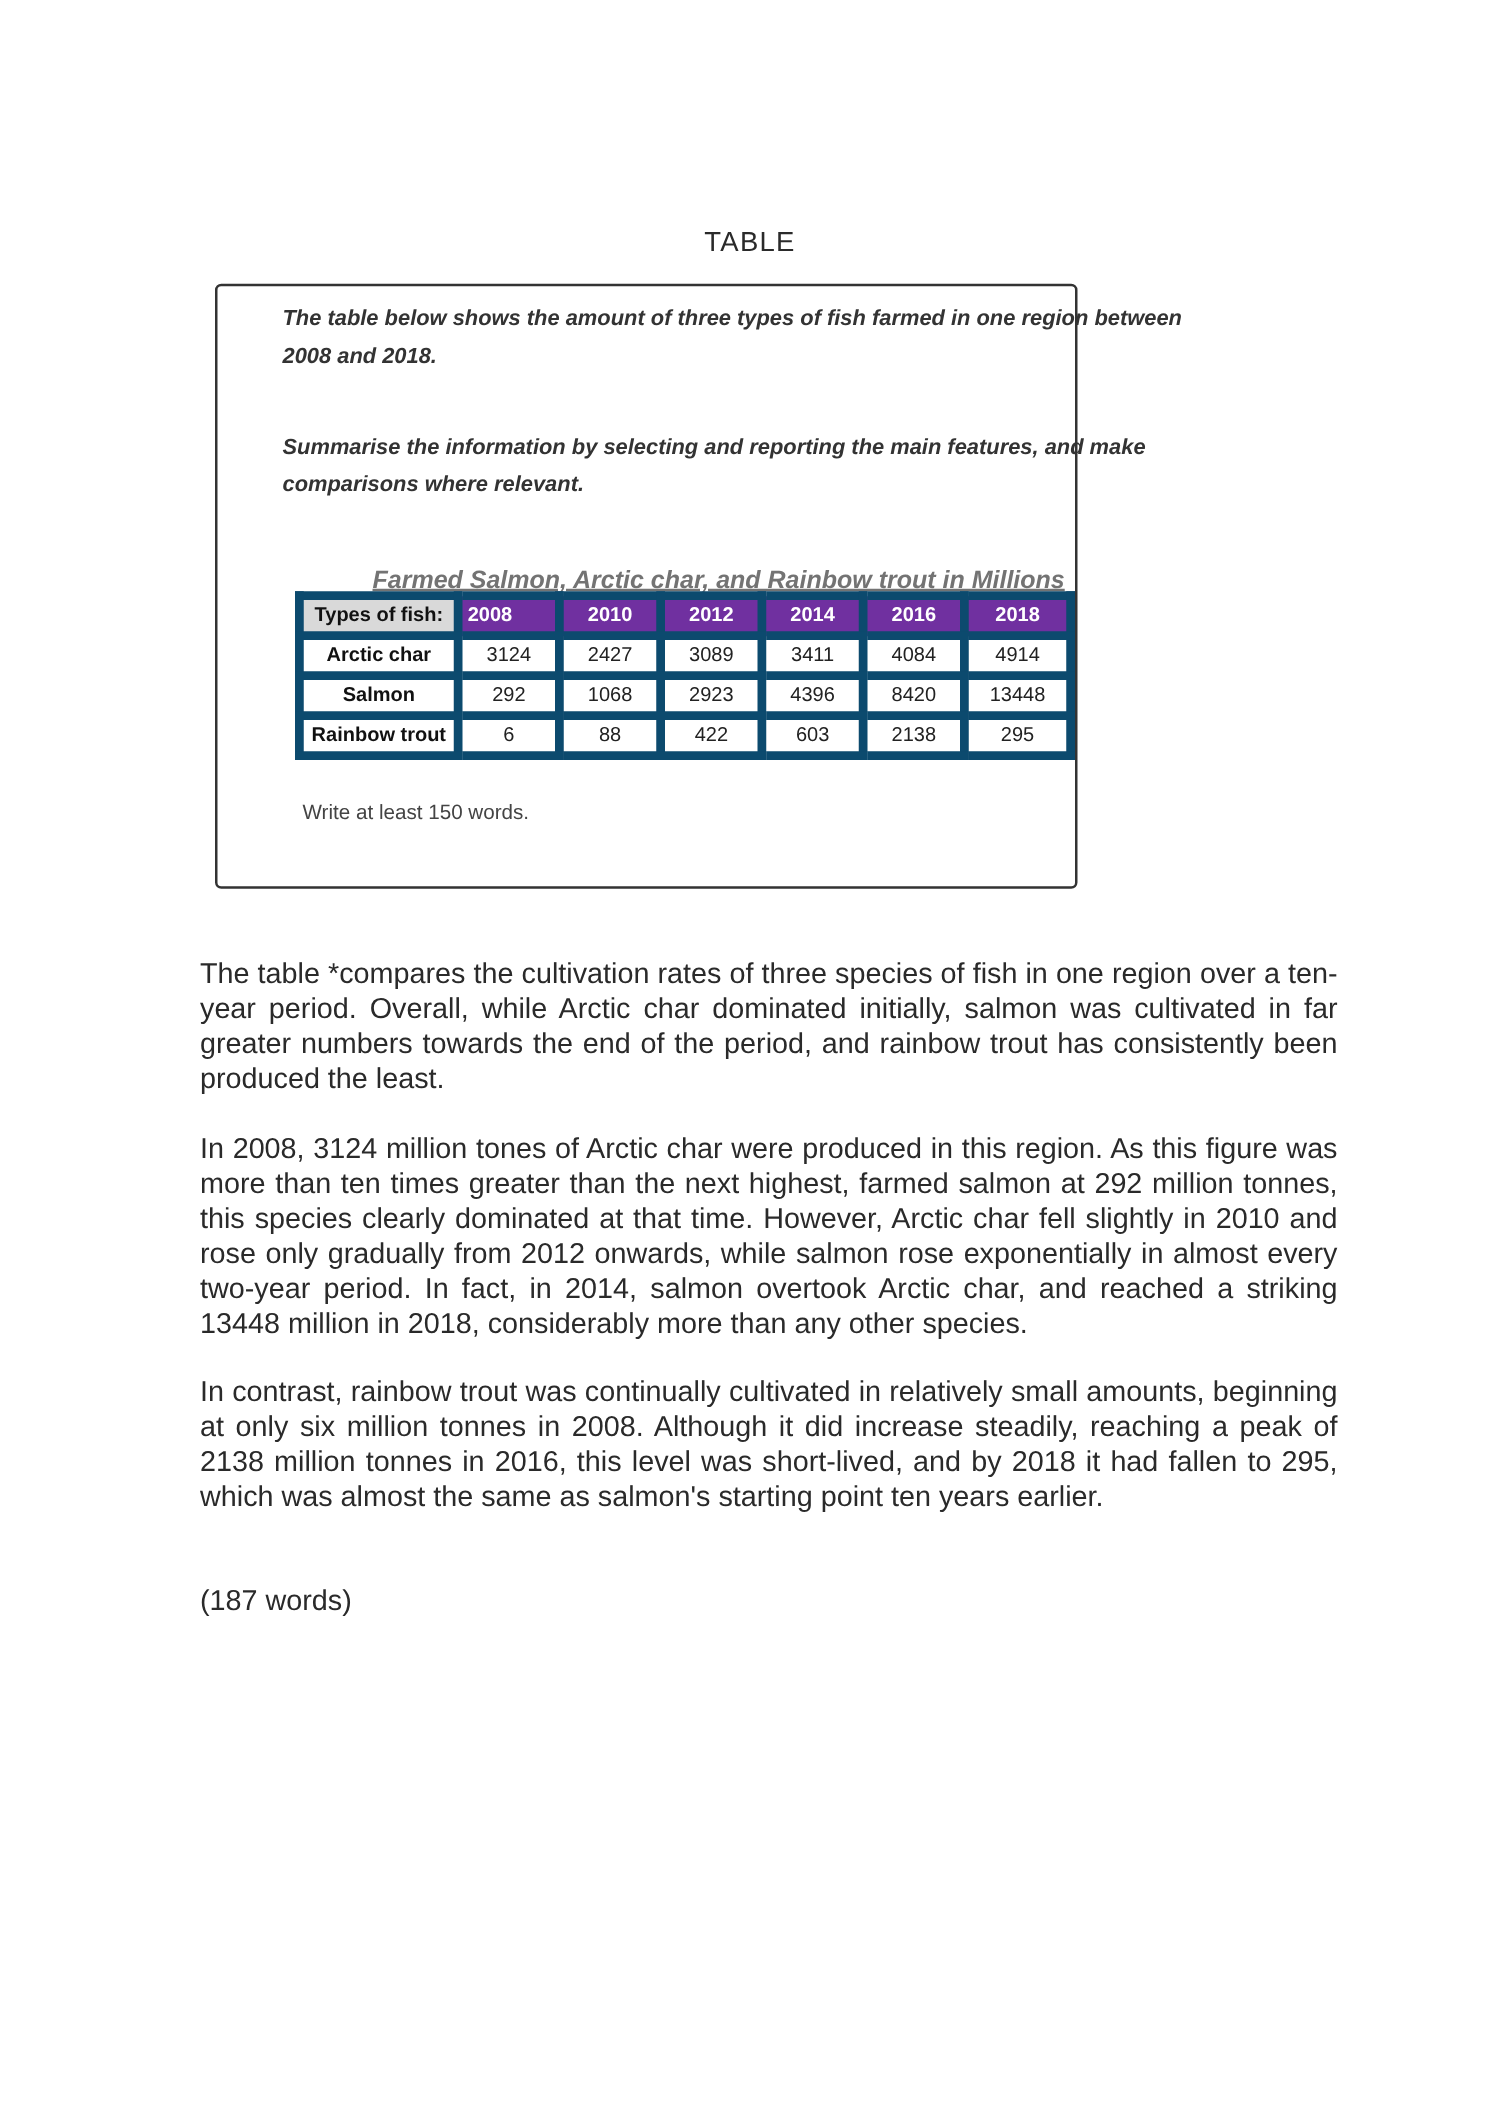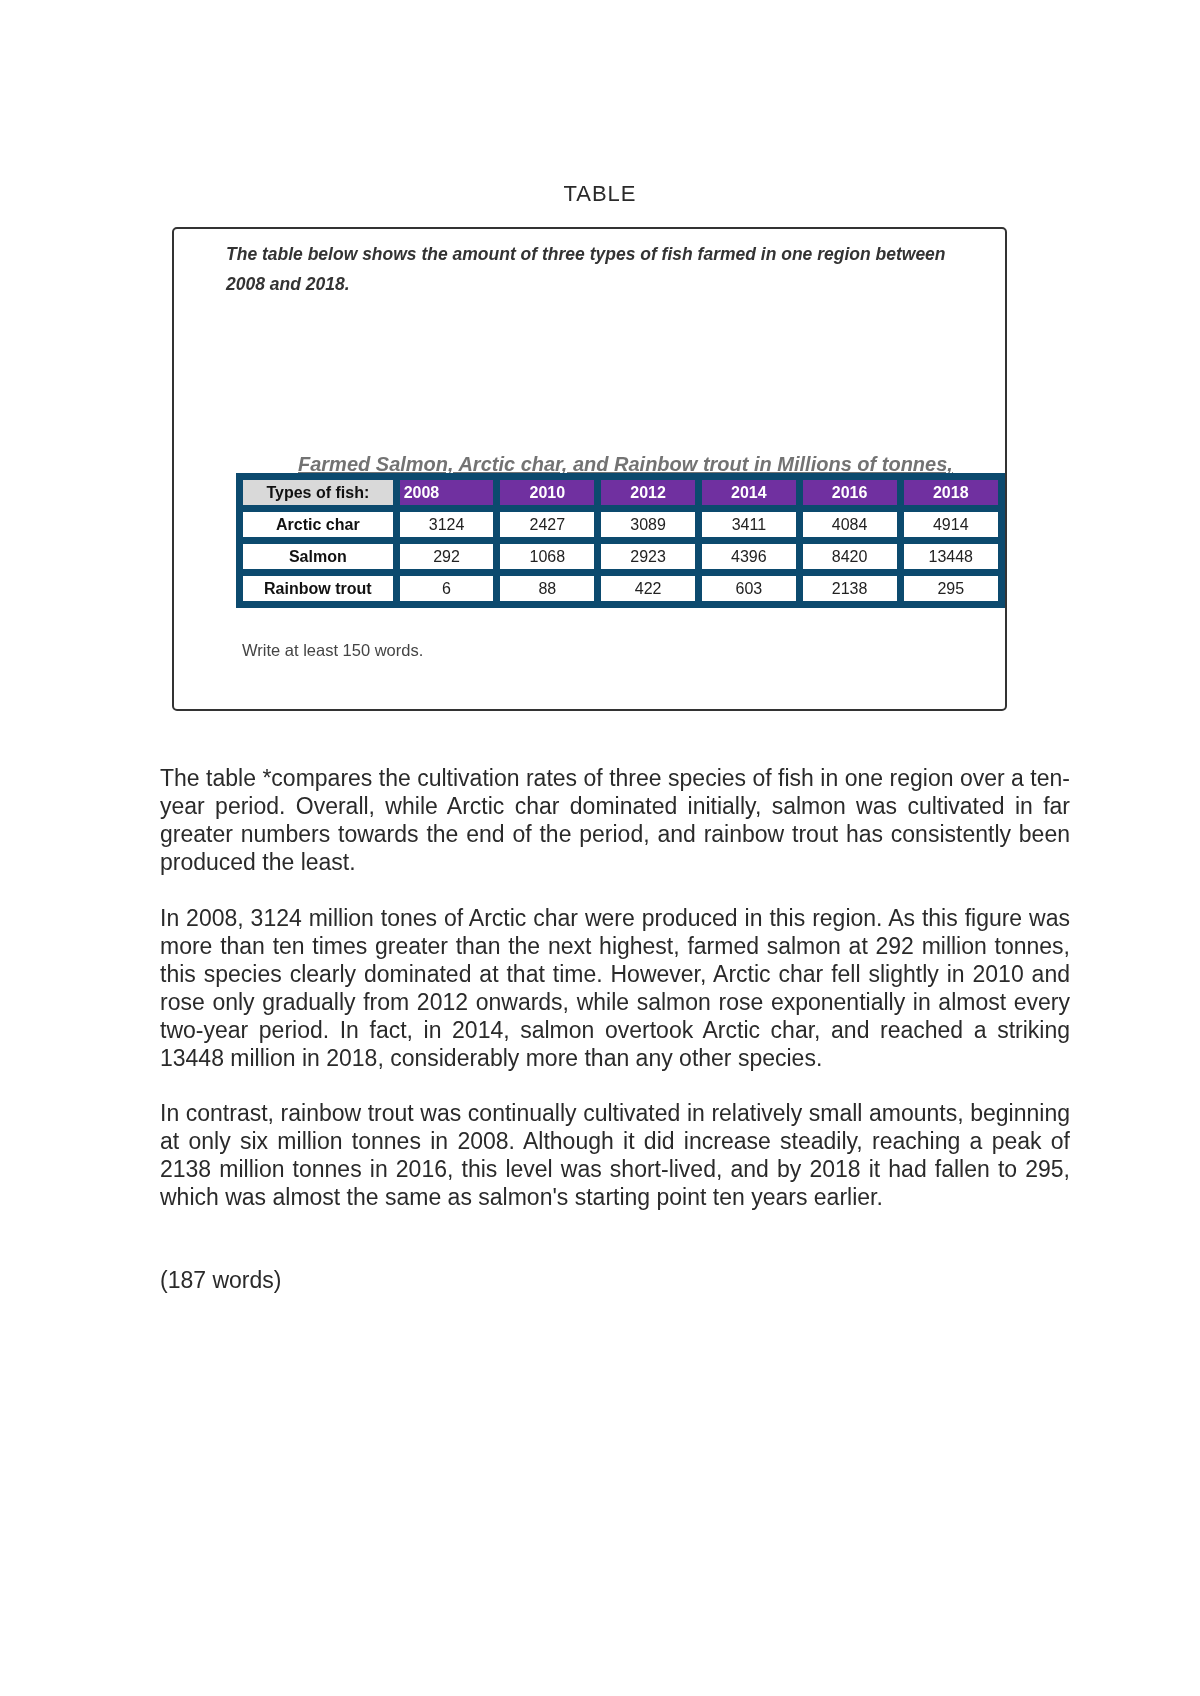--- a/index.html
+++ b/index.html
@@ -5,7 +5,7 @@
   html, body { margin: 0; padding: 0; background: #ffffff; }
   body { width: 1200px; height: 1696px; position: relative; font-family: "Liberation Sans", sans-serif; color: #222; }
   .title { position: absolute; top: 146px; left: 0; width: 1200px; text-align: center; font-size: 22px; letter-spacing: 1px; color: #2a2a2a; margin-top: 35px; }
-  .task-box { position: absolute; left: 172px; top: 227px; width: 835px; height: 484px; border: 2px solid #333; border-radius: 5px; box-sizing: border-box; }
+  .task-box { position: absolute; left: 172px; top: 227px; width: 690px; height: 484px; border: 2px solid #333; border-radius: 5px; box-sizing: border-box; }
   .prompt { position: absolute; left: 52px; width: 760px; font-size: 17.5px; font-weight: bold; font-style: italic; line-height: 30px; color: #333; }
   .prompt.p1 { top: 10px; }
   .prompt.p2 { top: 113px; }

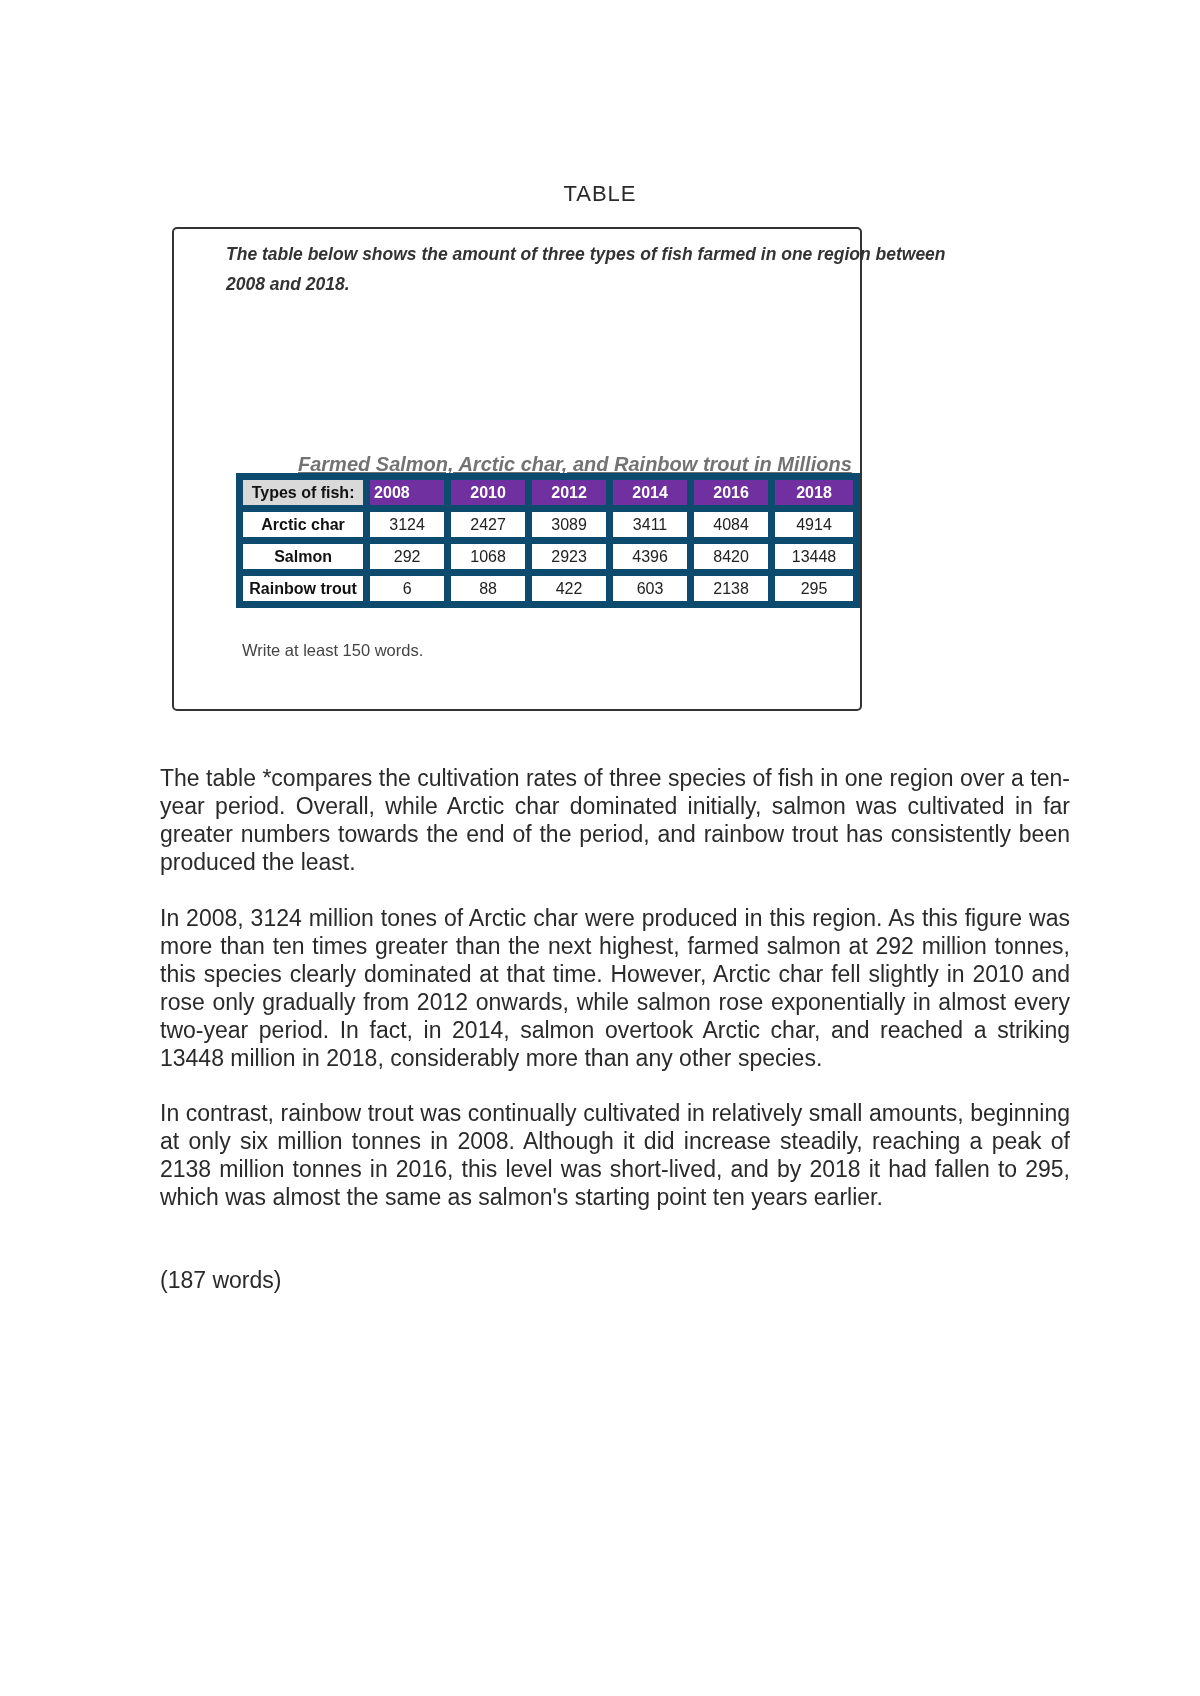--- a/index.html
+++ b/index.html
@@ -30,6 +30,7 @@
 
 <div class="task-box">
   <div class="prompt p1">The table below shows the amount of three types of fish farmed in one region between 2008 and 2018.</div>
+  <div class="prompt p2">Summarise the information by selecting and reporting the main features, and make comparisons where relevant.</div>
   <div class="tbl-caption">Farmed Salmon, Arctic char, and Rainbow trout in Millions of tonnes, 2008-2018</div>
 
   <table class="fish">

